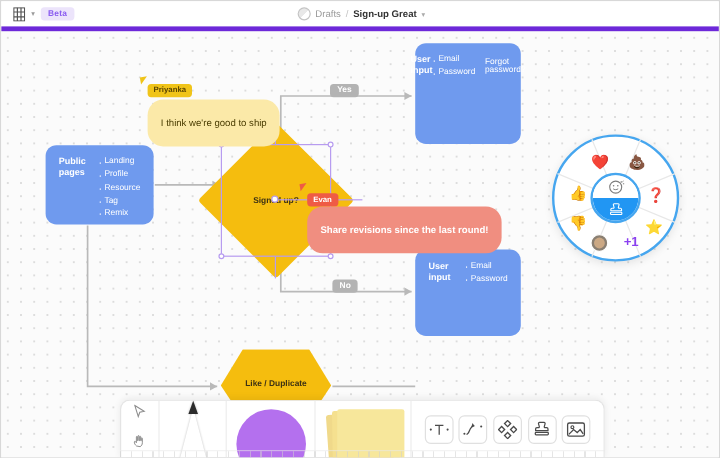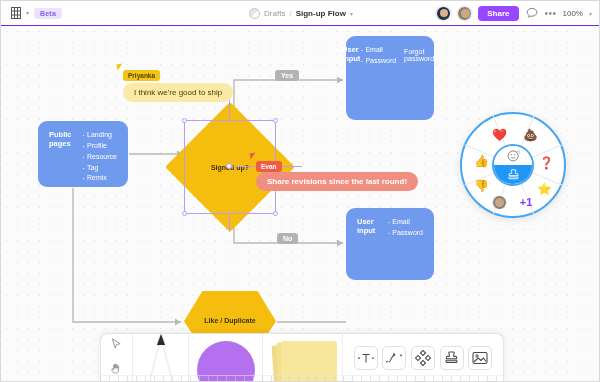--- a/index.html
+++ b/index.html
@@ -22,7 +22,7 @@
     position: absolute; top: 0; left: 0;
     width: 600px; height: 25px;
     background: #ffffff;
-    border-bottom: 1px solid #6d28d9;
+    border-bottom: 4px solid #6d28d9;
     display: flex; align-items: center;
     z-index: 60;
   }

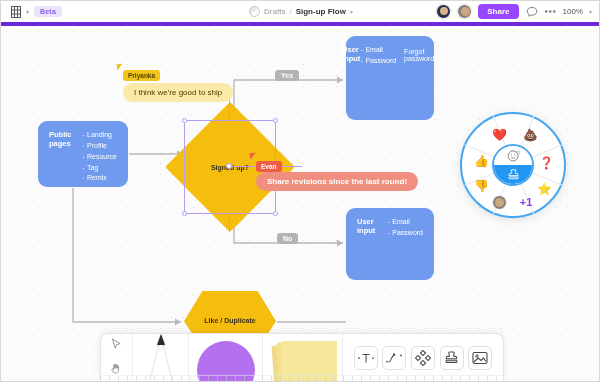--- a/index.html
+++ b/index.html
@@ -372,7 +372,7 @@
       <span class="doc-icon"></span>
       <span class="crumb-drafts">Drafts</span>
       <span class="crumb-sep">/</span>
-      <span class="crumb-title">Sign-up Flow</span>
+      <span class="crumb-title">Sign-up Great</span>
       <span class="crumb-caret">▾</span>
     </div>
 

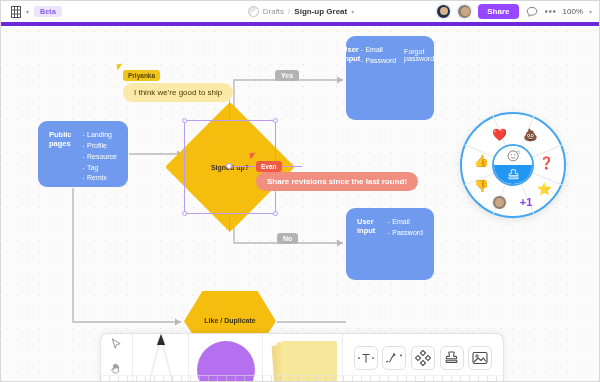--- a/index.html
+++ b/index.html
@@ -376,19 +376,6 @@
       <span class="crumb-caret">▾</span>
     </div>
 
-    <div class="hdr-right">
-      <span class="avatar av1"></span>
-      <span class="avatar av2"></span>
-      <button class="share-btn">Share</button>
-      <span class="icon-btn">
-        <svg width="12" height="12" viewBox="0 0 14 14">
-          <path d="M7 1.6c-3.1 0-5.6 2-5.6 4.5 0 1.5.9 2.8 2.3 3.6l-.5 2.2 2.4-1.3c.45.1.92.15 1.4.15 3.1 0 5.6-2 5.6-4.6S10.1 1.6 7 1.6z" fill="none" stroke="#7a7a7a" stroke-width="1.1"></path>
-        </svg>
-      </span>
-      <span class="dots">•••</span>
-      <span class="zoom-level">100%</span>
-      <span class="crumb-caret">▾</span>
-    </div>
   </div>
 
   <div class="canvas">

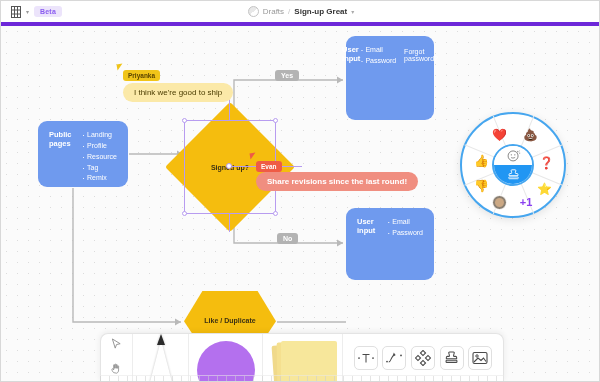--- a/index.html
+++ b/index.html
@@ -196,7 +196,7 @@
   .bubble {
     position: absolute;
     border-radius: 13px;
-    padding: 5px 11px;
+    padding: 15px 11px;
     font-size: 8px;
     white-space: nowrap;
   }

